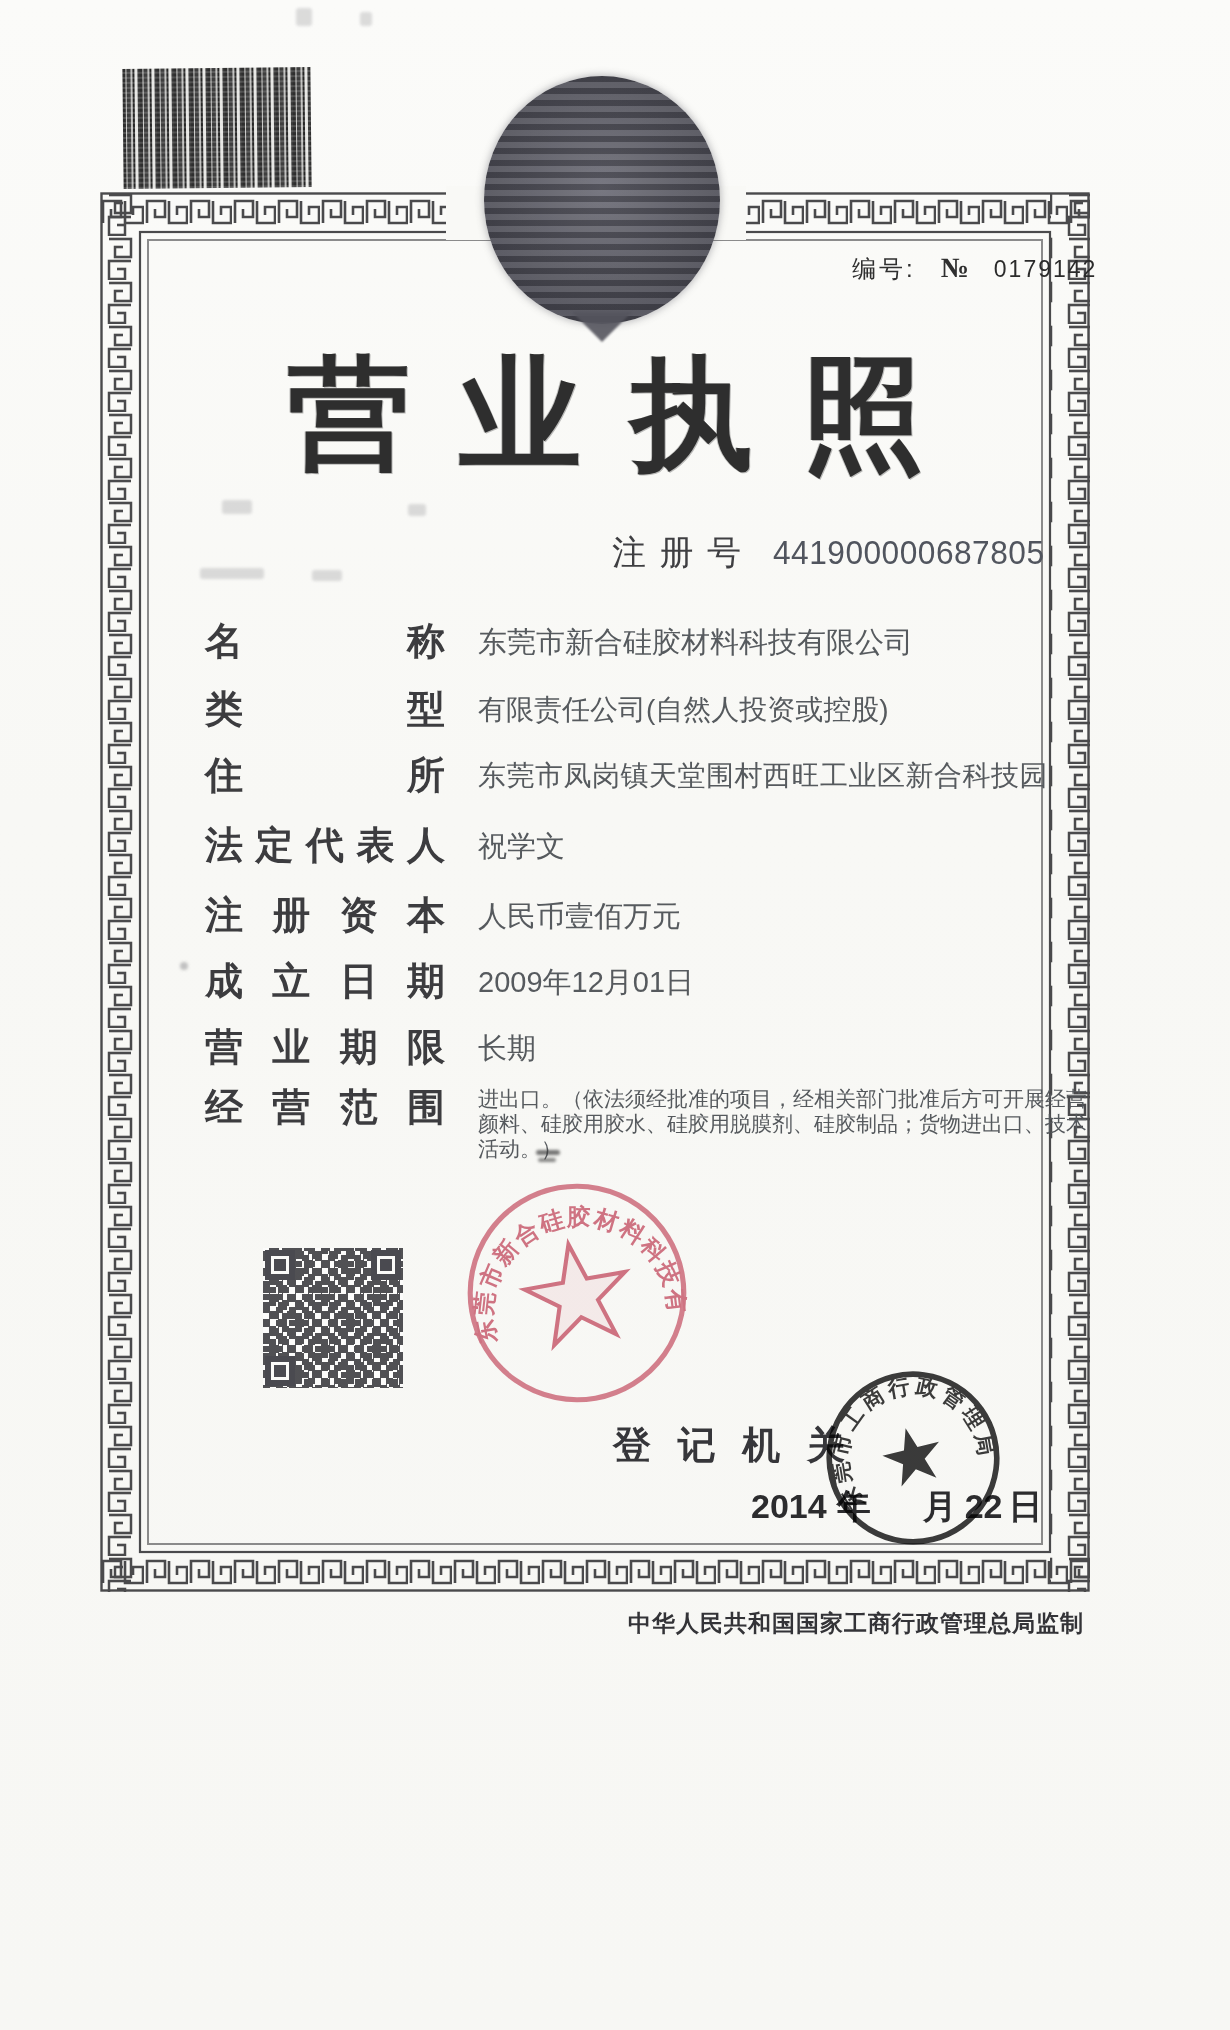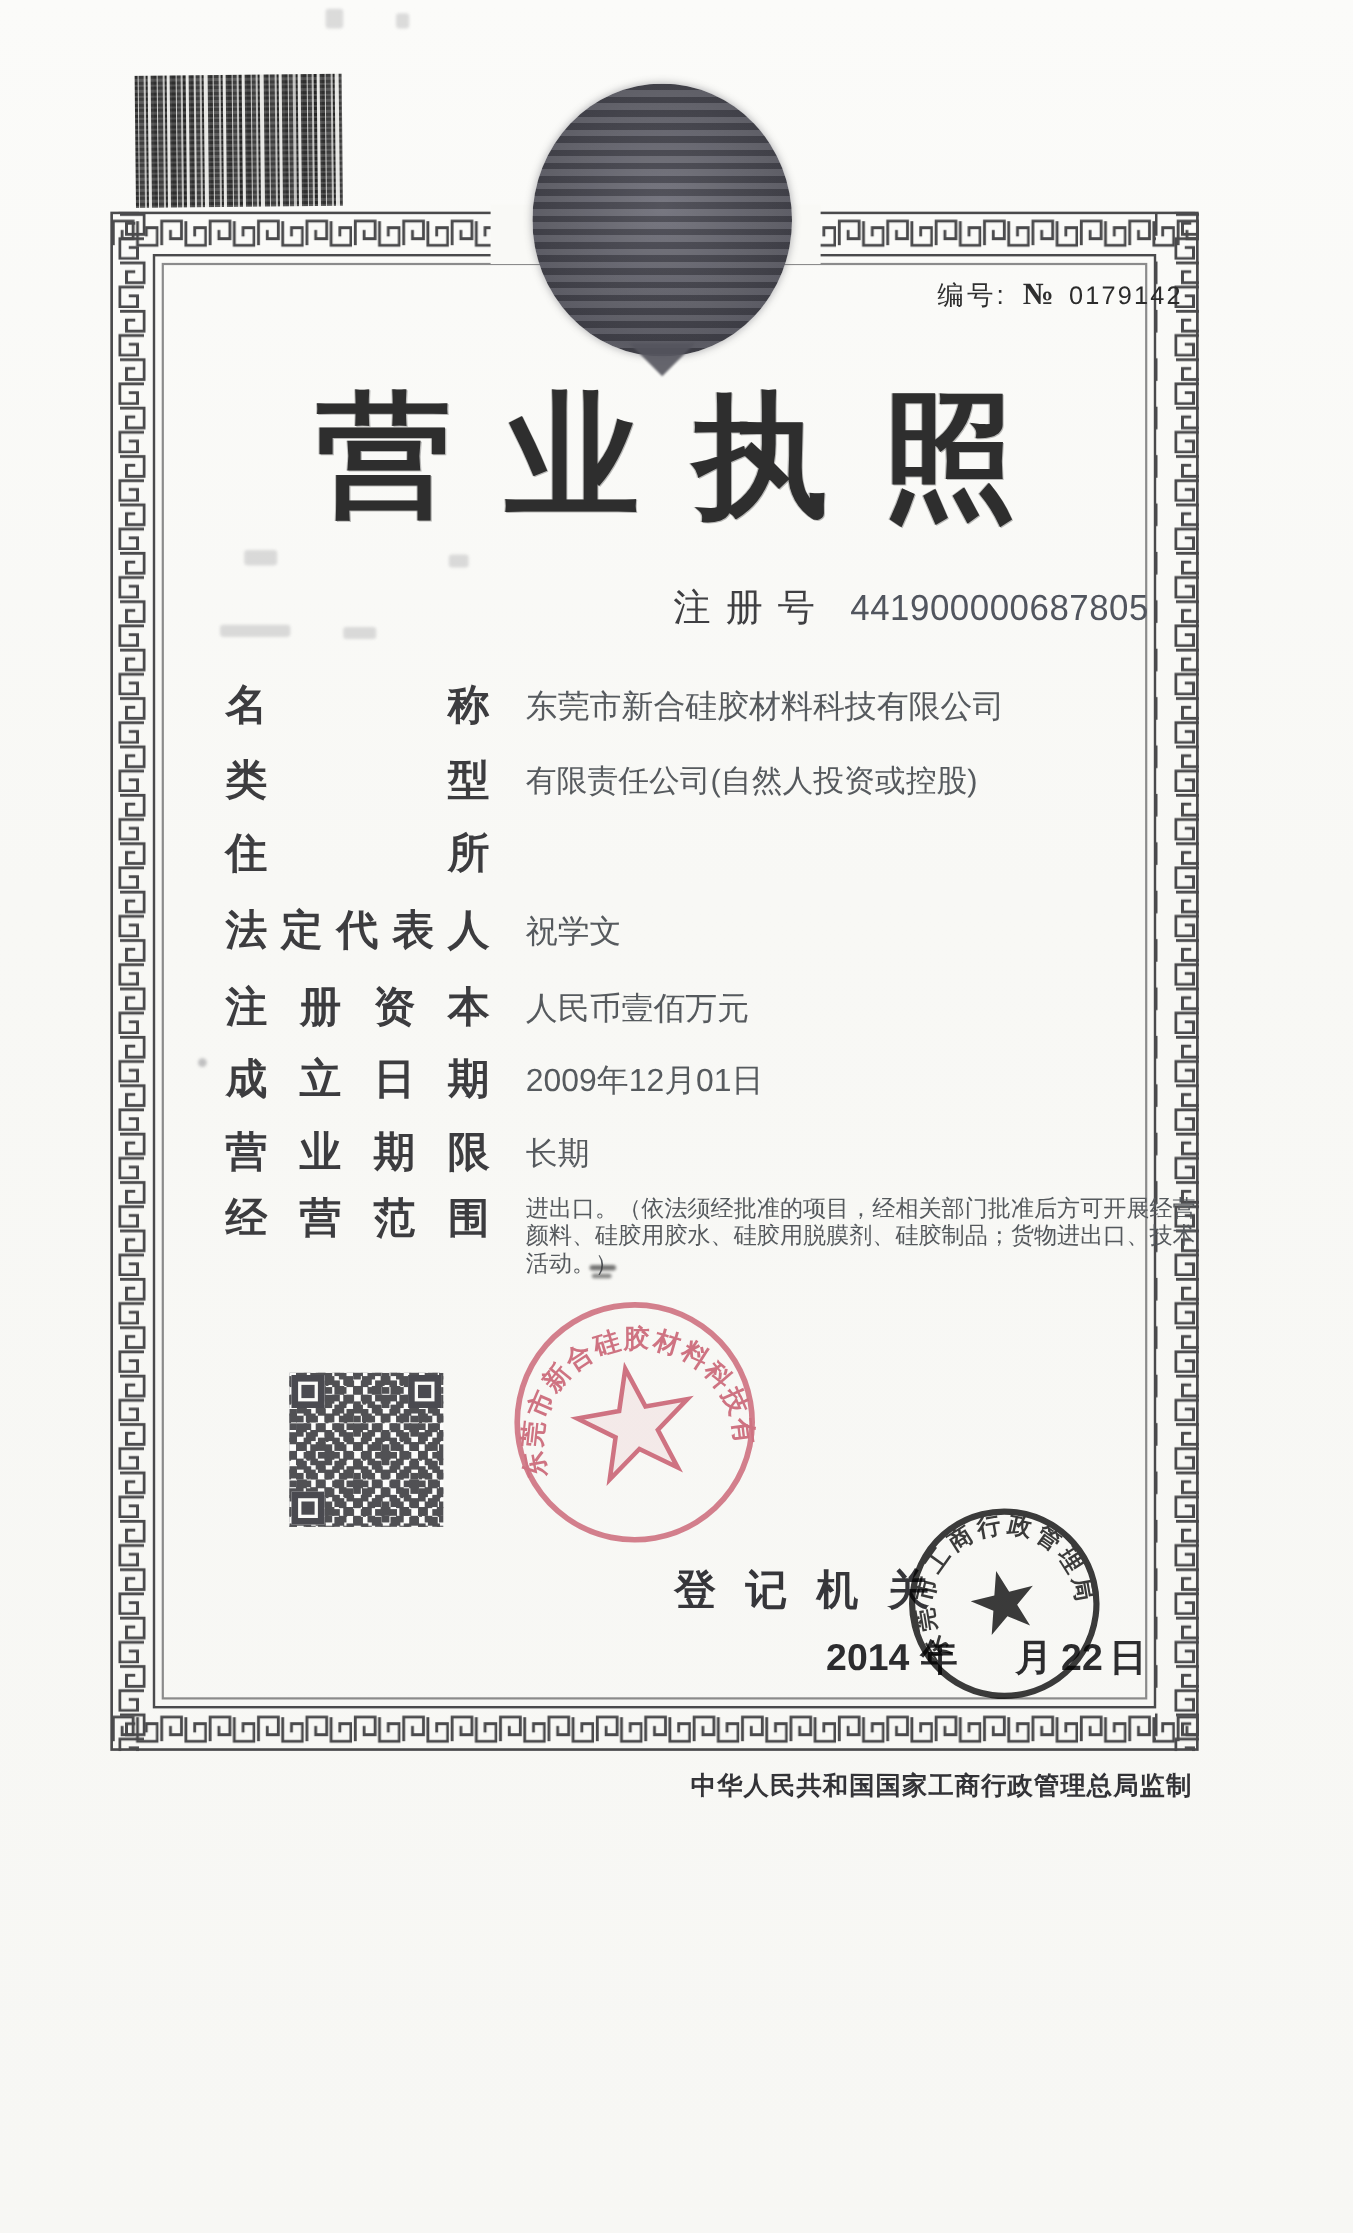--- a/index.html
+++ b/index.html
@@ -33,7 +33,7 @@
   
   .frame{position:absolute;left:100px;top:192px;}
   
-  .serial{position:absolute;left:852px;top:252px;display:flex;align-items:baseline;gap:14px;color:#2f2f2f;}
+  .serial{position:absolute;left:852px;top:252px;display:flex;align-items:baseline;gap:25px;color:#2f2f2f;}
   .serial .s-label{font-size:24px;letter-spacing:3px;}
   .serial .s-no{font-family:"Liberation Serif","DejaVu Serif",serif;font-weight:700;font-size:28px;}
   .serial .s-num{font-size:23px;letter-spacing:2px;color:#2b2b2b;}

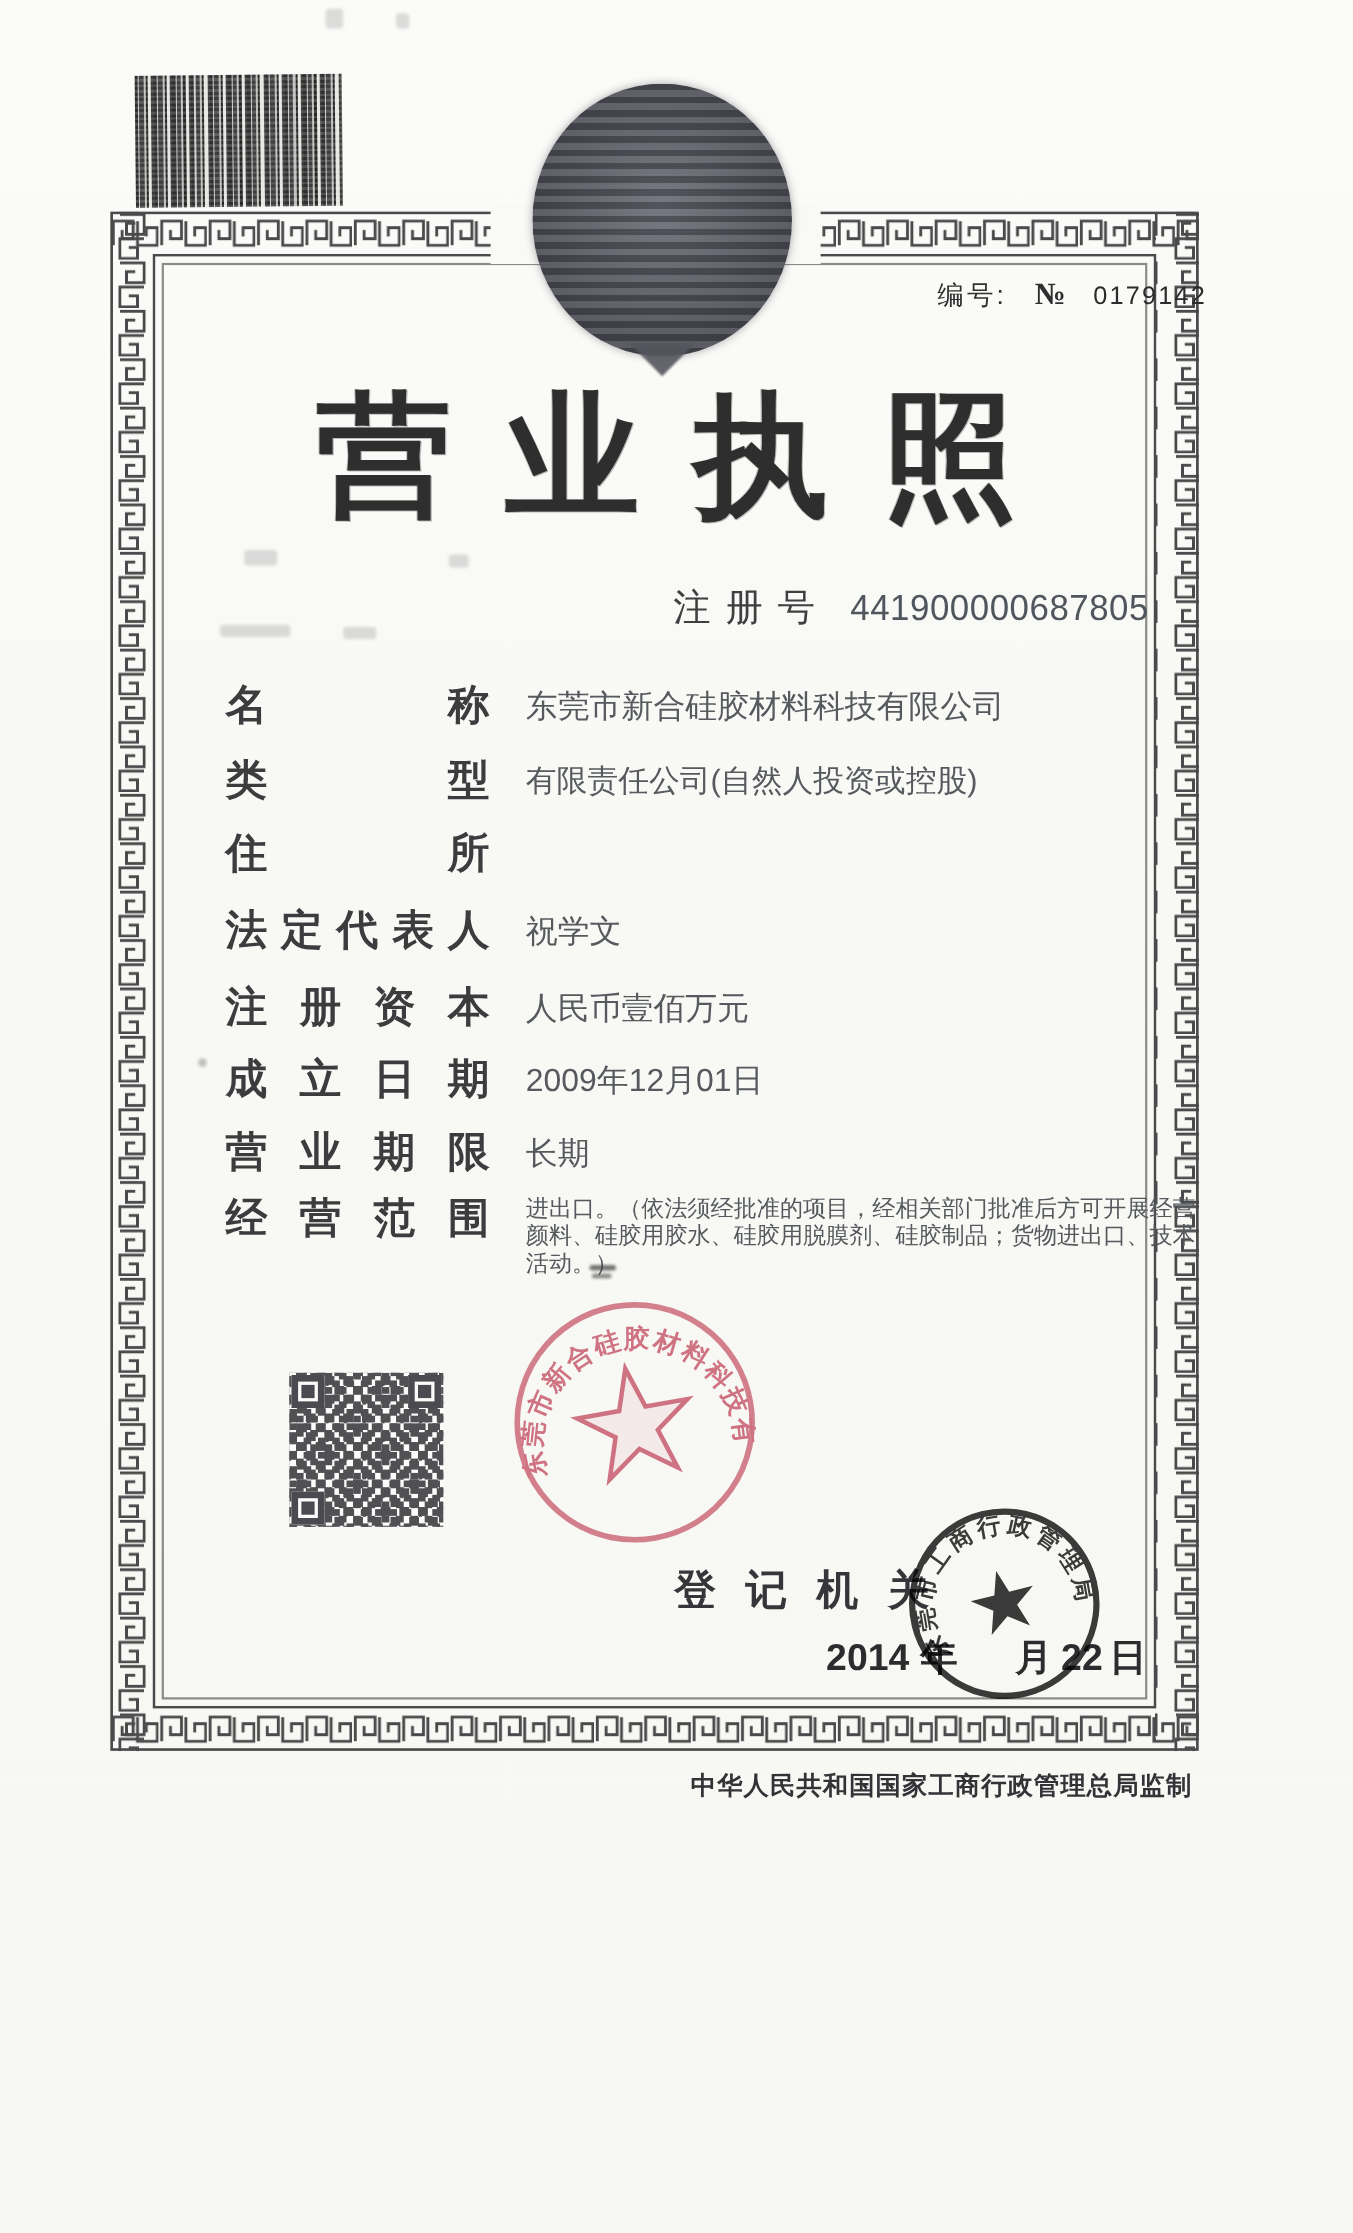--- a/index.html
+++ b/index.html
@@ -151,6 +151,7 @@
         <span>住</span>
         <span>所</span>
       </div>
+    <div class="fvalue addr">东莞市凤岗镇天堂围村西旺工业区新合科技园</div>
   </div>
   <div class="frow" style="top:820px">
     <div class="flabel" data-justify="">

